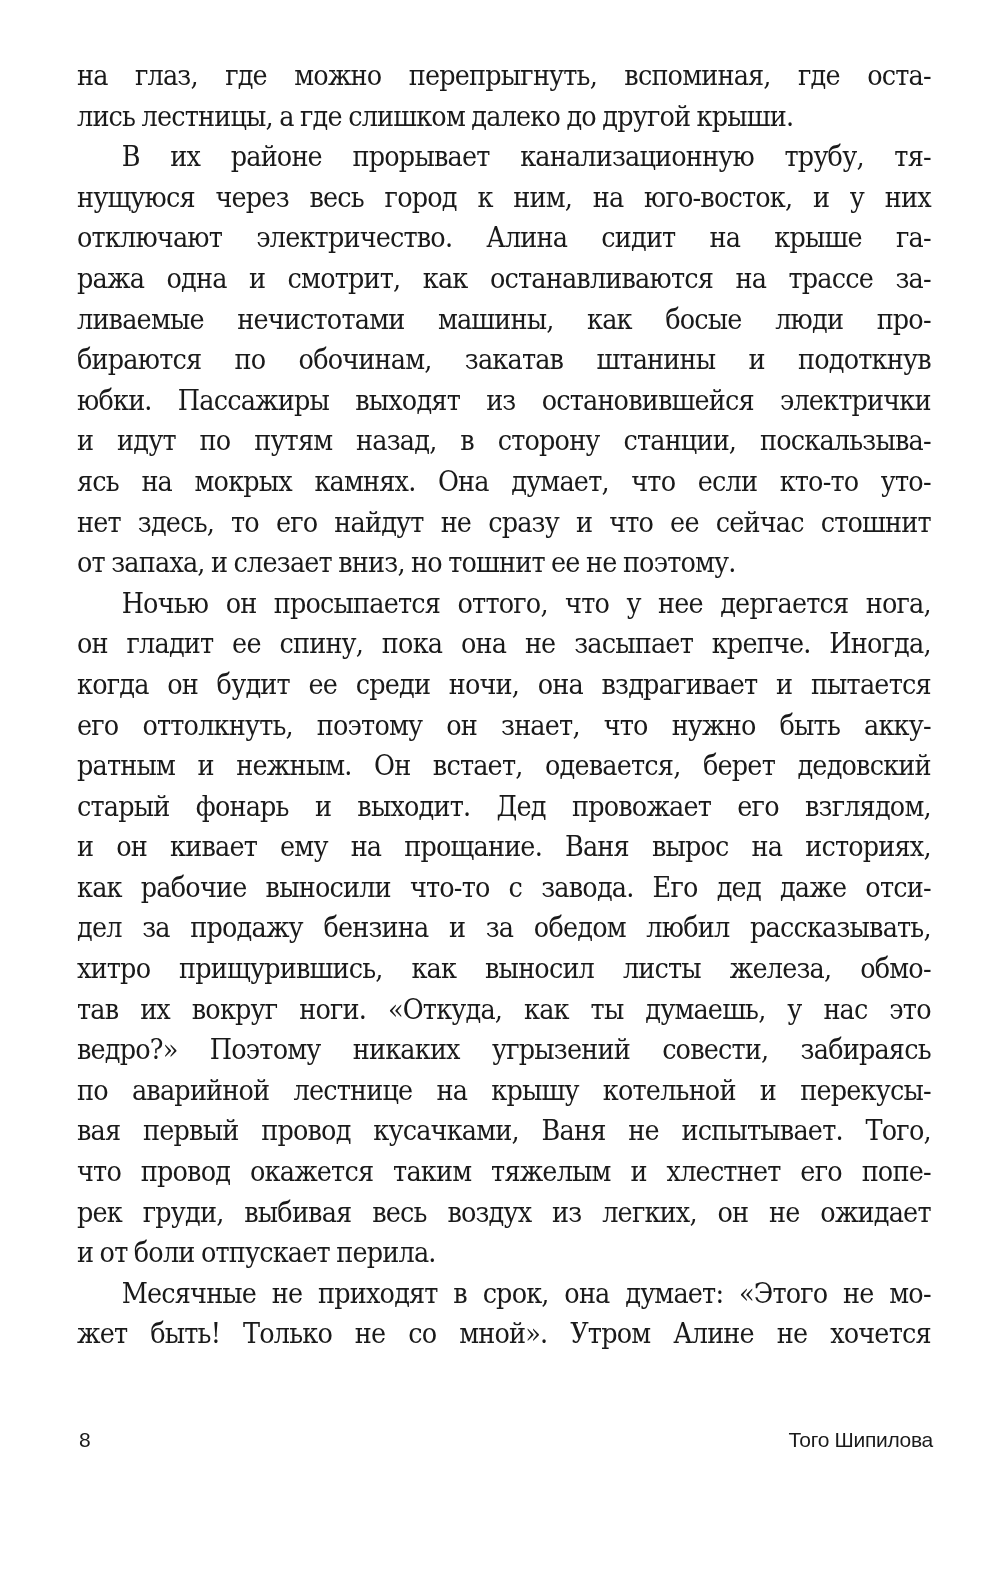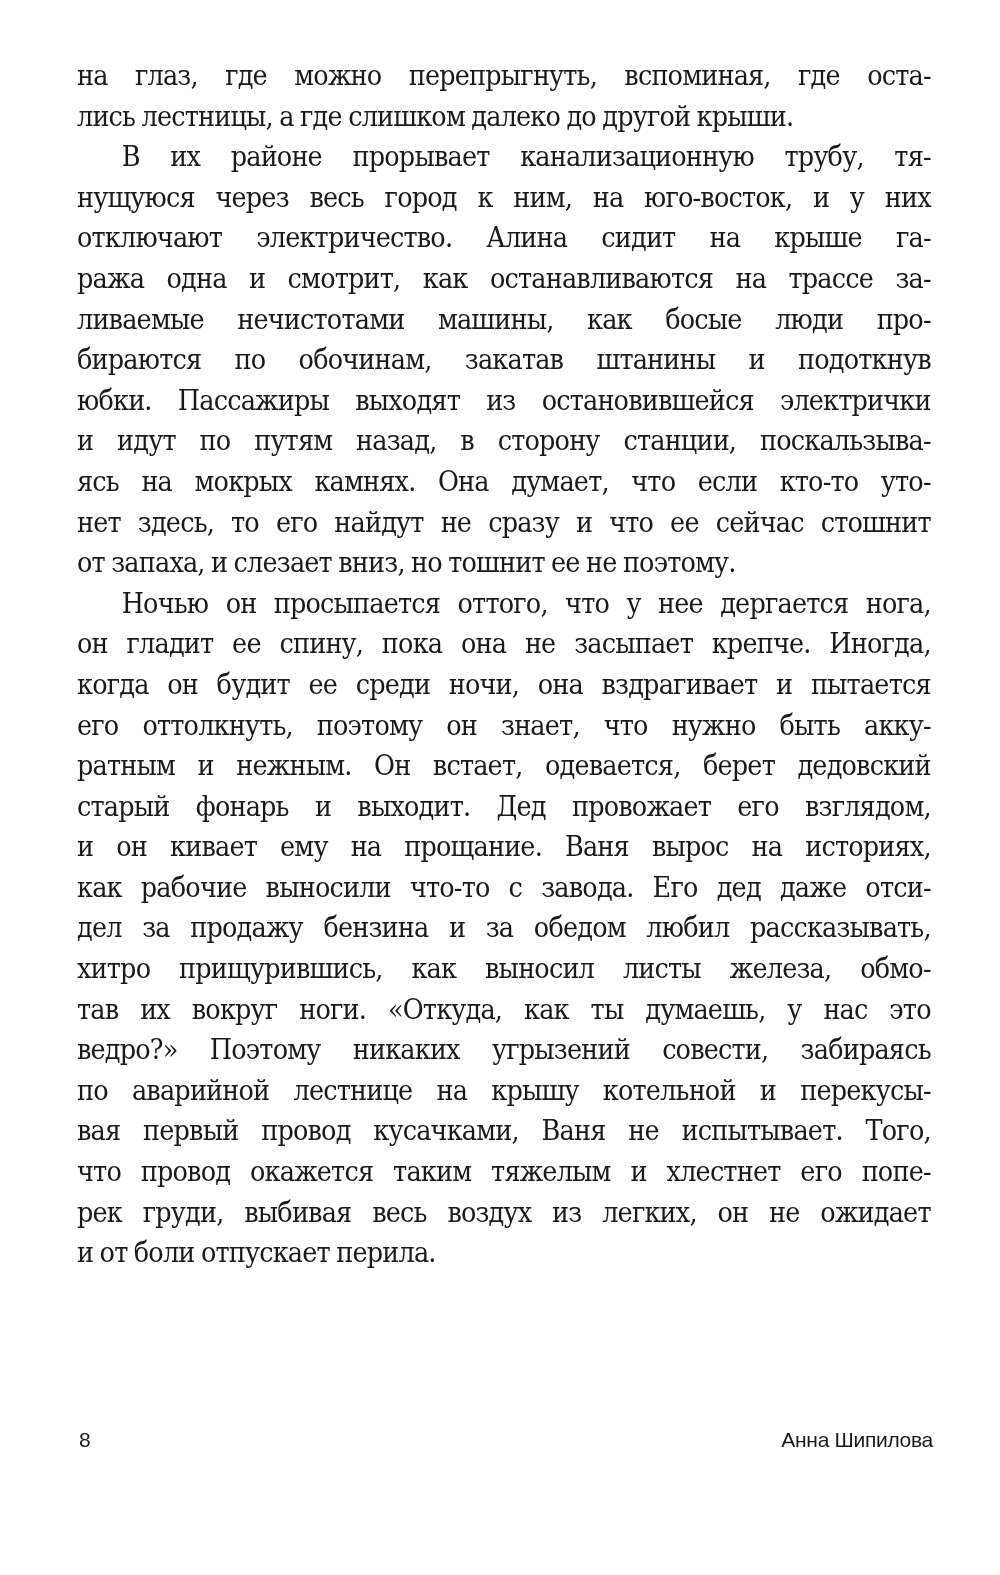--- a/index.html
+++ b/index.html
@@ -115,6 +115,10 @@
       <span class="line last">и от боли отпускает перила.</span>
     </div>
 
+    <div>
+      <span class="line indent">Месячные не приходят в срок, она думает: «Этого не мо-</span>
+      <span class="line">жет быть! Только не со мной». Утром Алине не хочется</span>
+    </div>
 
   </div>
 

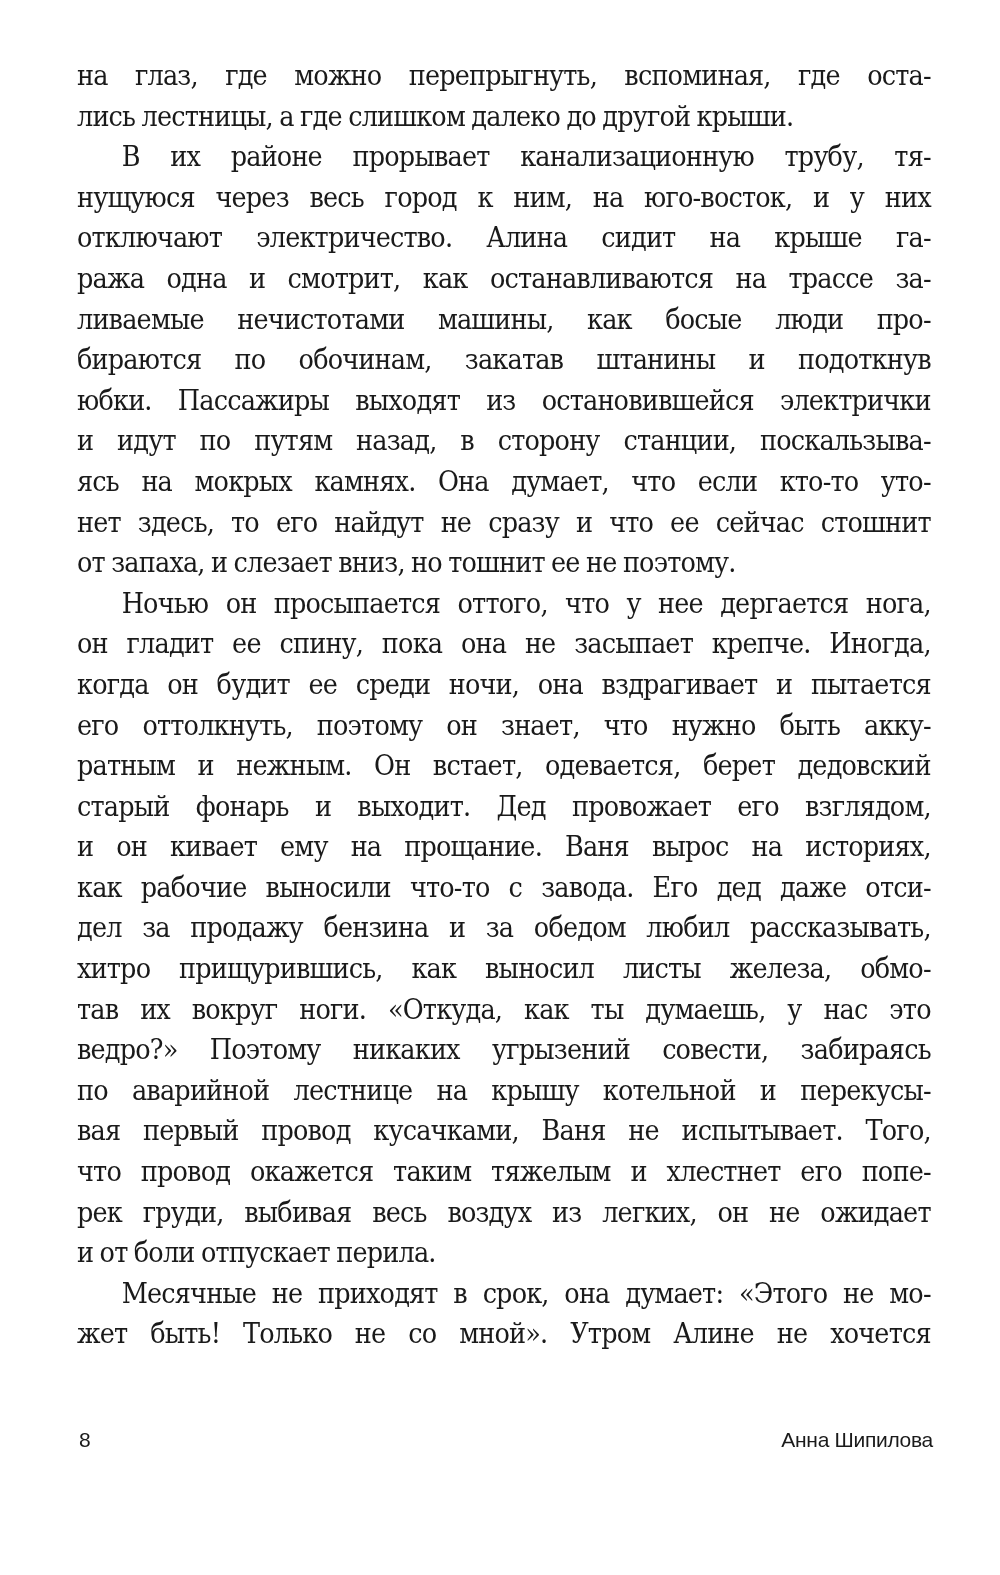--- a/index.html
+++ b/index.html
@@ -124,7 +124,7 @@
 
   <div class="footer">
     <span class="page-number">8</span>
-    <span class="author-name">Анна Шипилова</span>
+    <span class="author-name">Того Шипилова</span>
   </div>
 </div>
 

